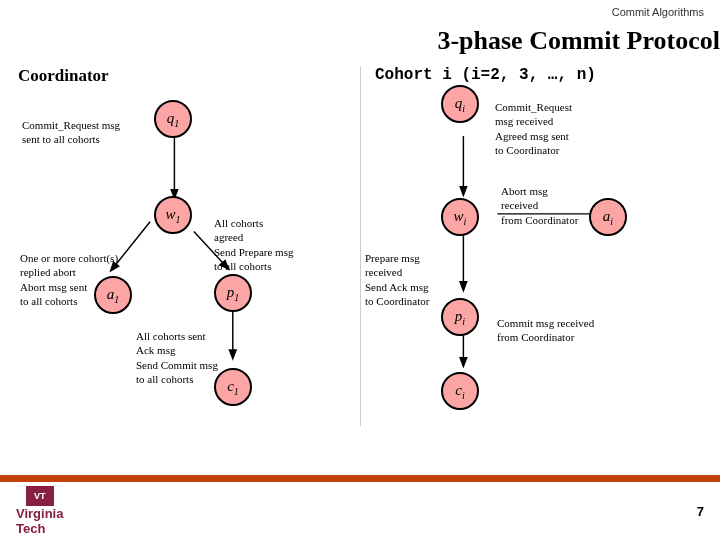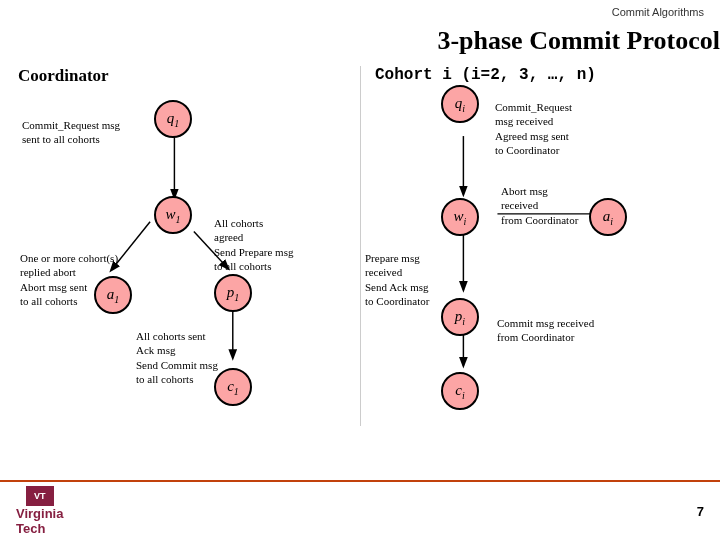--- a/index.html
+++ b/index.html
@@ -90,7 +90,7 @@
       align-items: center;
       justify-content: space-between;
       padding: 4px 16px;
-      border-top: 2px solid #c2410c;
+      border-top: 7px solid #c2410c;
       font-size: 12px;
       font-family: Arial, sans-serif;
     }

